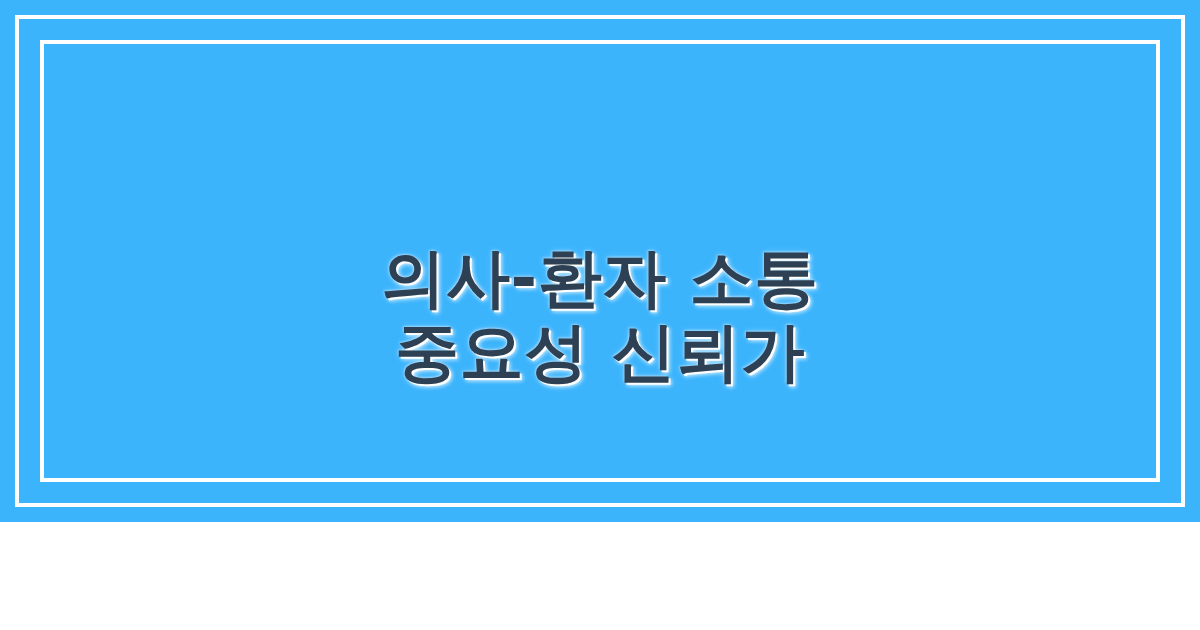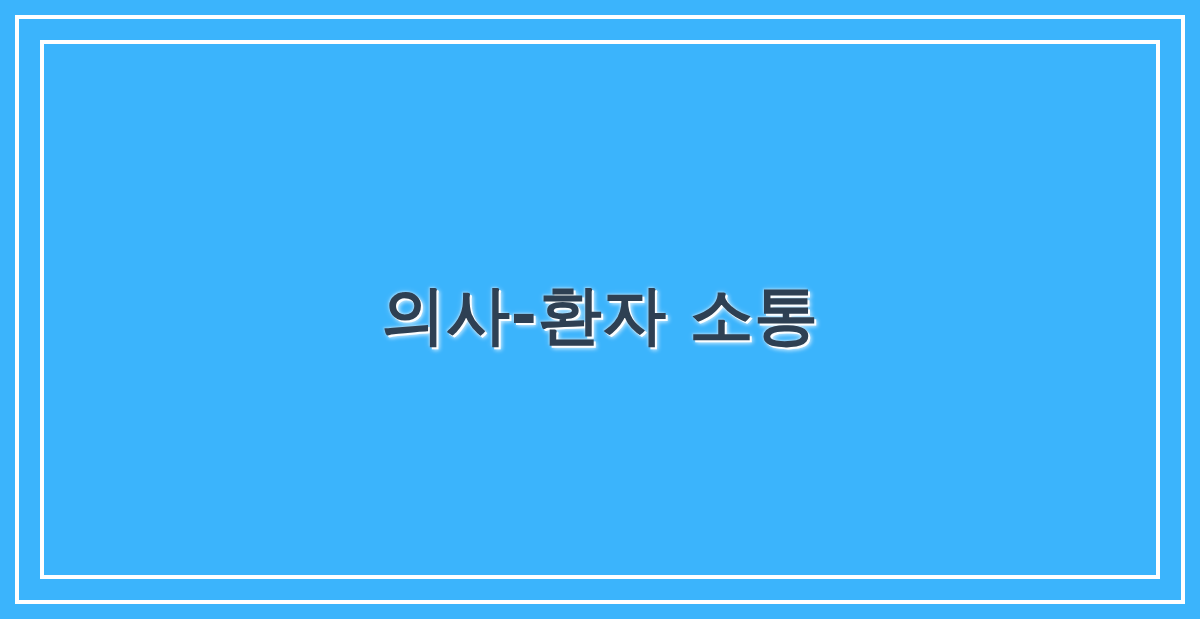--- a/index.html
+++ b/index.html
@@ -16,7 +16,7 @@
   .card {
     position: relative;
     width: 1200px;
-    height: 619px;
+    height: 522px;
     background: #3BB4FC;
     box-sizing: border-box;
     overflow: hidden;

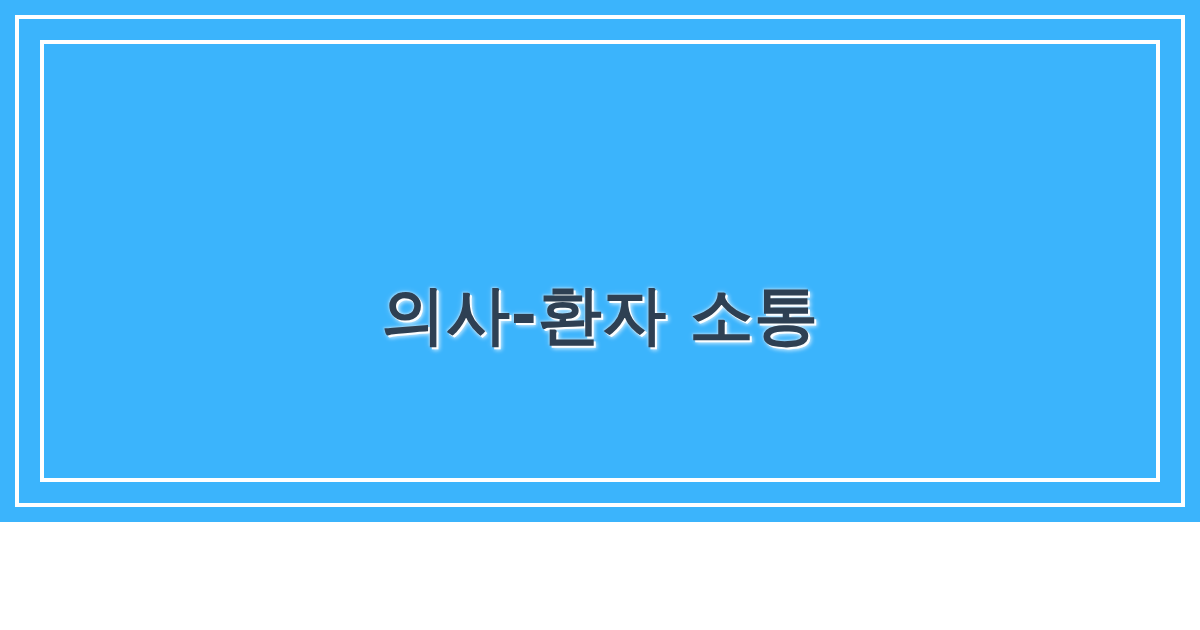--- a/index.html
+++ b/index.html
@@ -91,6 +91,7 @@
   <div class="content">
     <div class="title-block">
       <span class="title-line">의사-환자 소통</span>
+      <span class="title-line">중요성 신뢰가</span>
     </div>
   </div>
 

